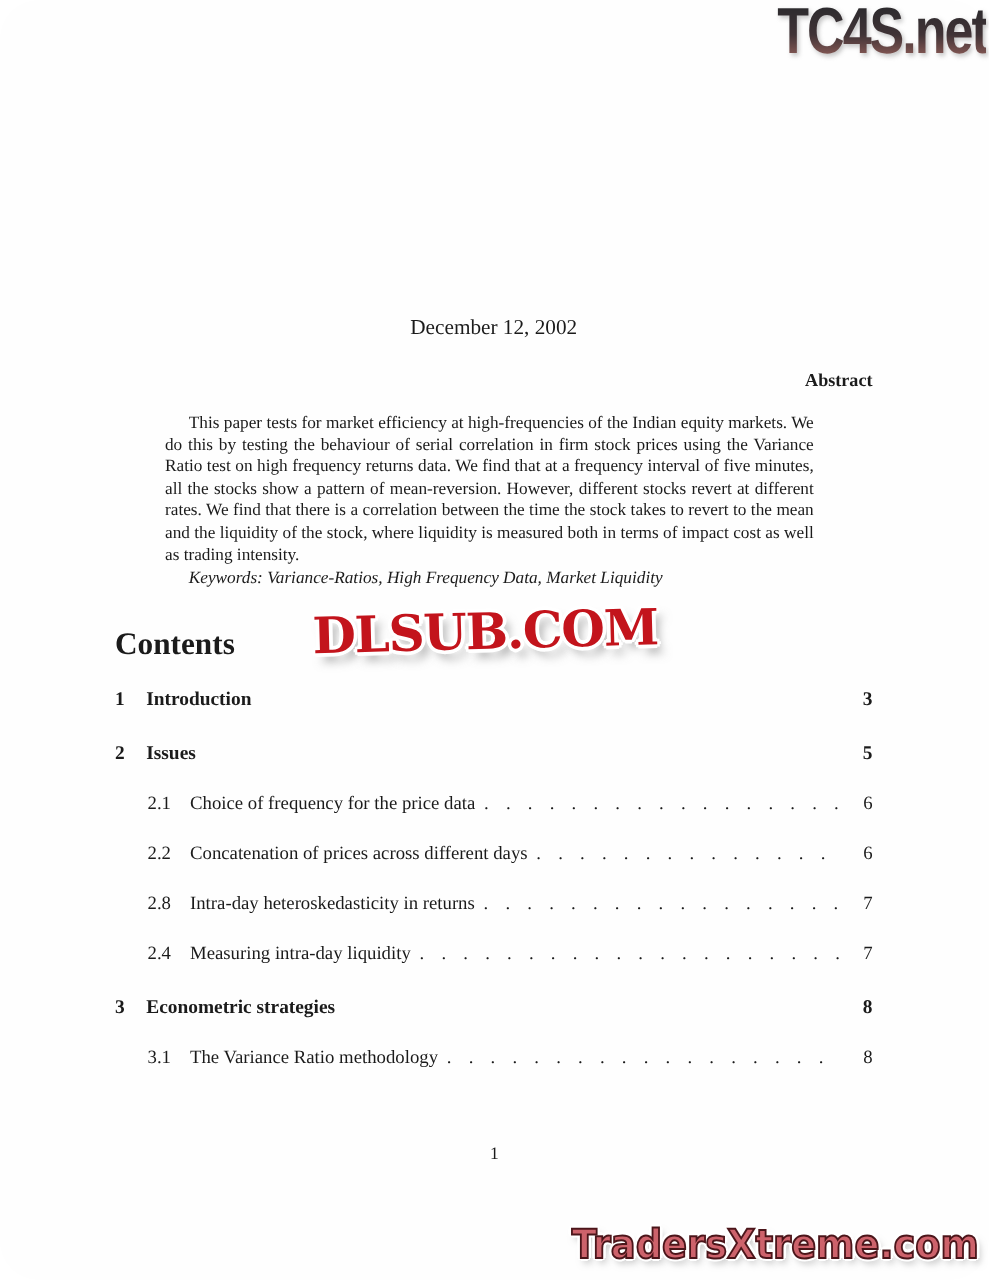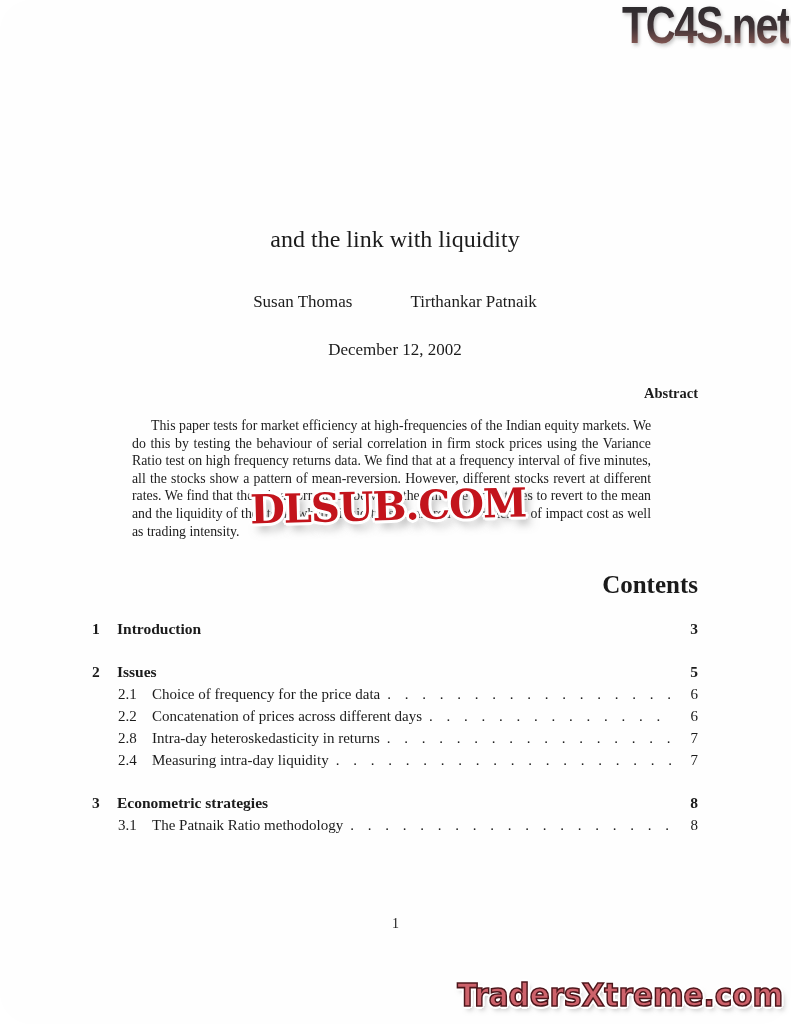--- a/index.html
+++ b/index.html
@@ -165,7 +165,7 @@
 
   <div class="content">
 
-    <h1 class="title"><br><span>and the link with liquidity</span></h1>
+    <h1 class="title"><br></h1>
 
     <div class="authors">
       <span>Susan Thomas</span>

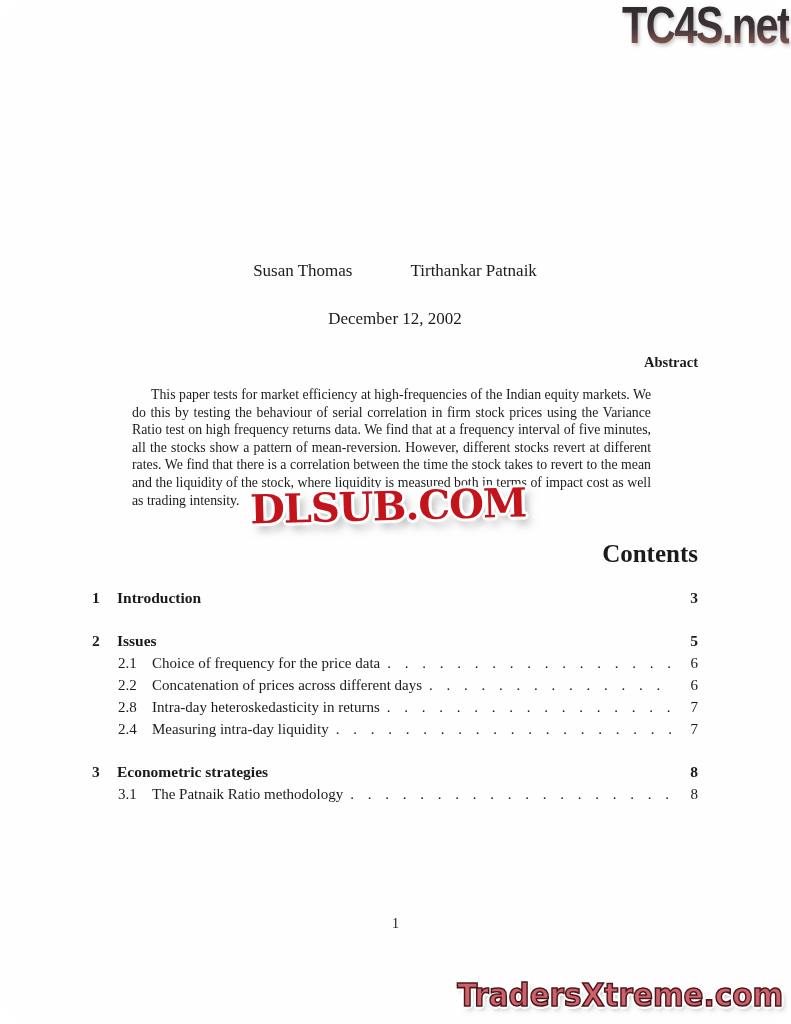--- a/index.html
+++ b/index.html
@@ -167,10 +167,6 @@
 
     <h1 class="title"><br></h1>
 
-    <div class="authors">
-      <span>Susan Thomas</span>
-      <span>Tirthankar Patnaik</span>
-    </div>
 
     <div class="date">December 12, 2002</div>
 

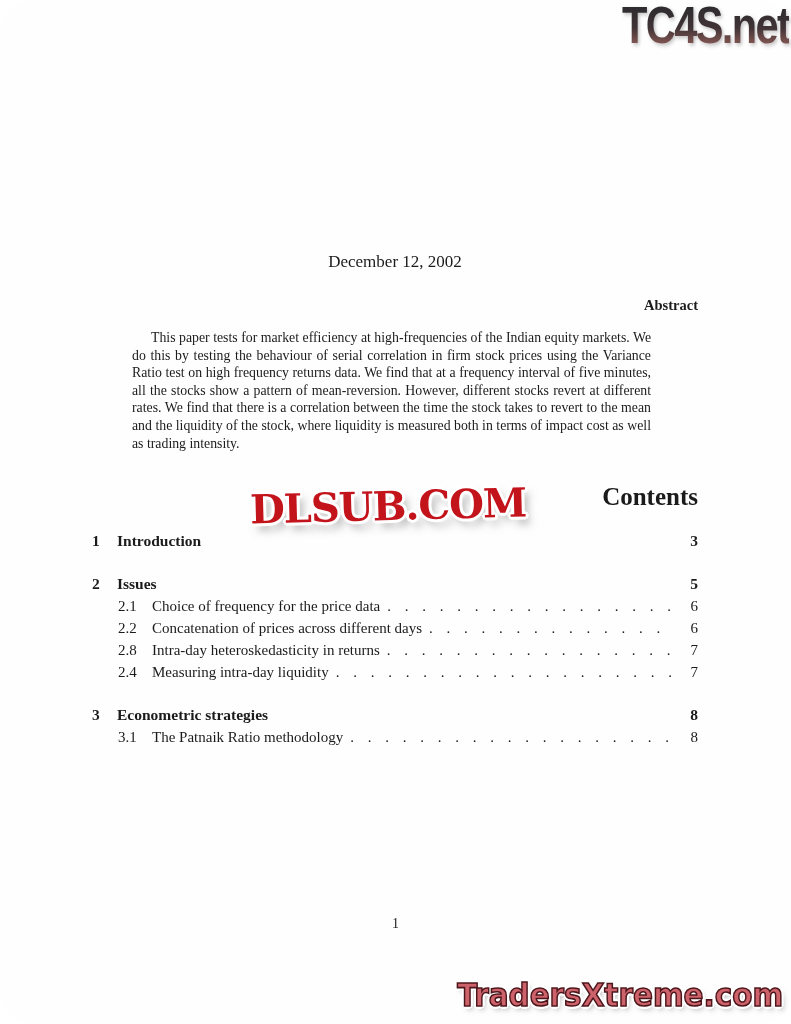--- a/index.html
+++ b/index.html
@@ -174,6 +174,7 @@
 
     <p class="abstract">This paper tests for market efficiency at high-frequencies of the Indian equity markets. We do this by testing the behaviour of serial correlation in firm stock prices using the Variance Ratio test on high frequency returns data. We find that at a frequency interval of five minutes, all the stocks show a pattern of mean-reversion. However, different stocks revert at different rates. We find that there is a correlation between the time the stock takes to revert to the mean and the liquidity of the stock, where liquidity is measured both in terms of impact cost as well as trading intensity.</p>
 
+    <p class="keywords">Keywords: Variance-Ratios, High Frequency Data, Market Liquidity</p>
 
     <h2 class="contents-heading">Contents</h2>
 

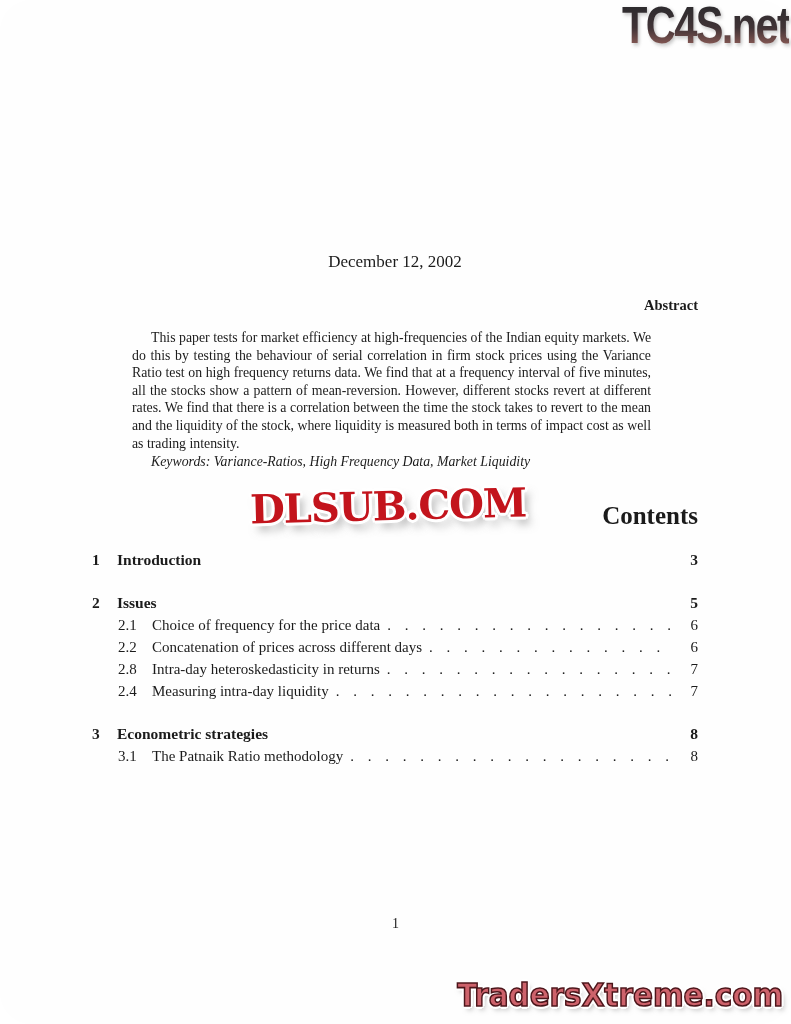--- a/index.html
+++ b/index.html
@@ -81,7 +81,6 @@
     font-size:25px;
     font-weight:bold;
     line-height:28px;
-    text-align:right;
   }
   .toc{margin-top:21px;}
   .toc-row{

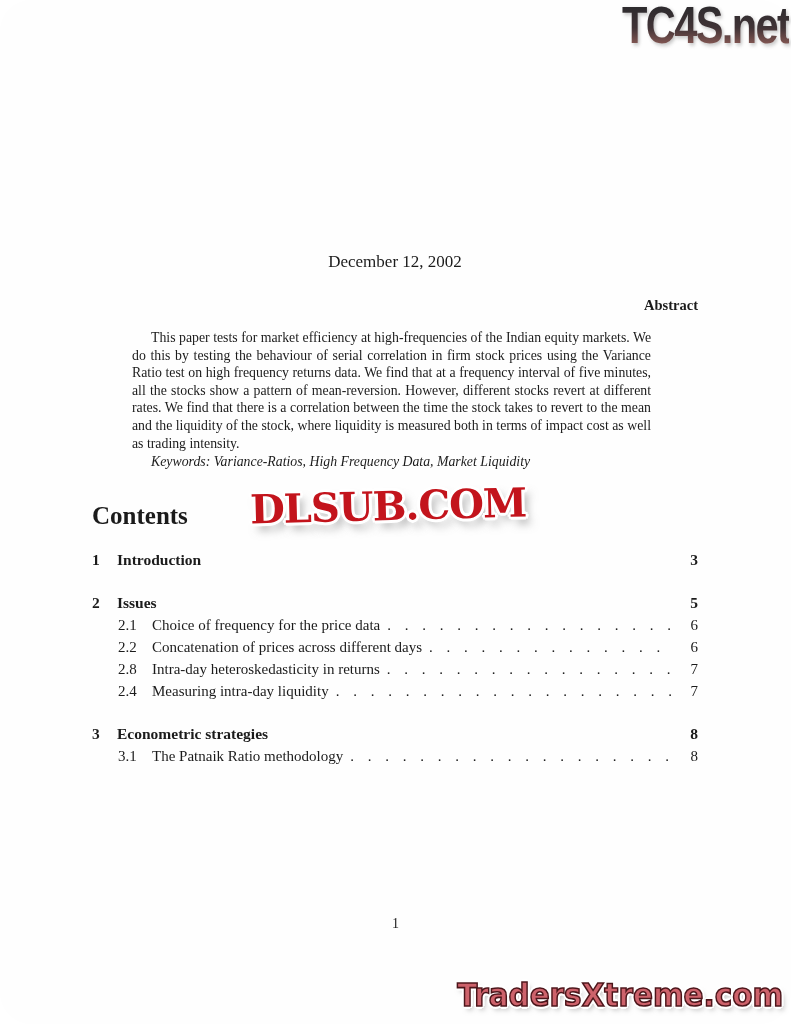--- a/index.html
+++ b/index.html
@@ -90,7 +90,7 @@
     line-height:18px;
   }
   .toc-bold{font-weight:bold;font-size:15.5px;margin-top:25px;}
-  .toc-sub{margin-top:4px;padding-left:26px;}
+  .toc-sub{margin-top:22px;padding-left:26px;}
   .toc .toc-row:first-child{margin-top:0;}
   .toc-num{flex:0 0 25px;}
   .toc-sub .toc-num{flex:0 0 34px;}

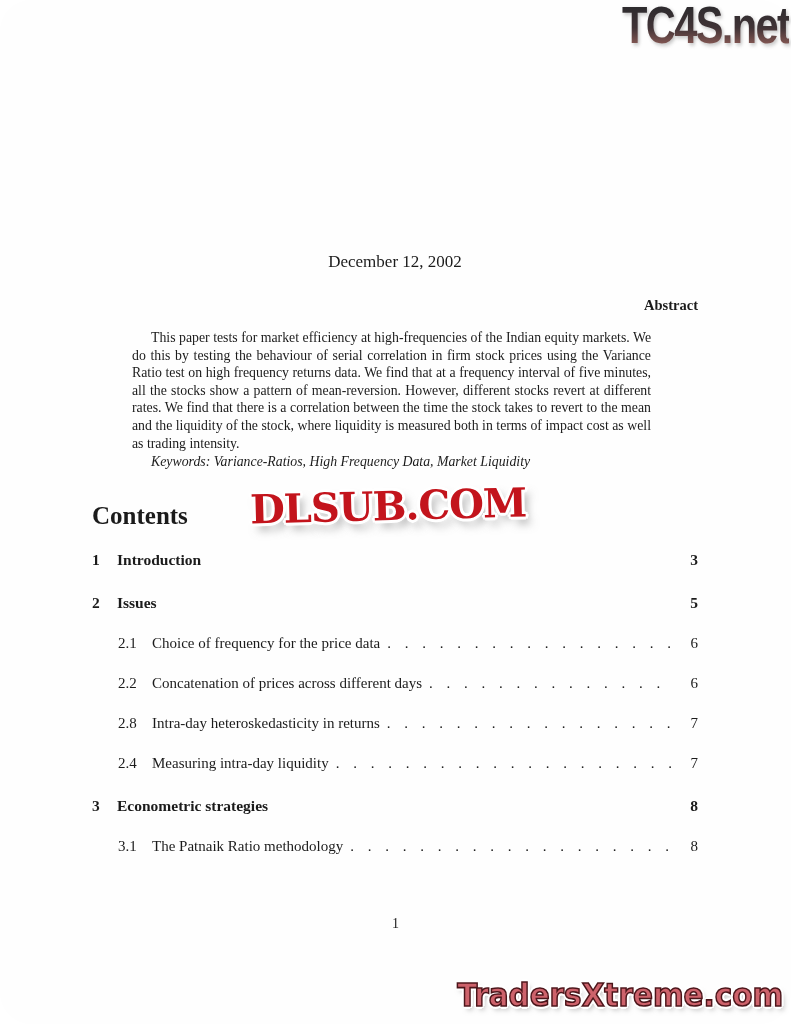--- a/index.html
+++ b/index.html
@@ -230,7 +230,7 @@
 
       <div class="toc-row toc-sub">
         <span class="toc-num">3.1</span>
-        <span class="toc-label">The Patnaik Ratio methodology</span>
+        <span class="toc-label">The Variance Ratio methodology</span>
         <span class="leader"></span>
         <span class="toc-page">8</span>
       </div>

